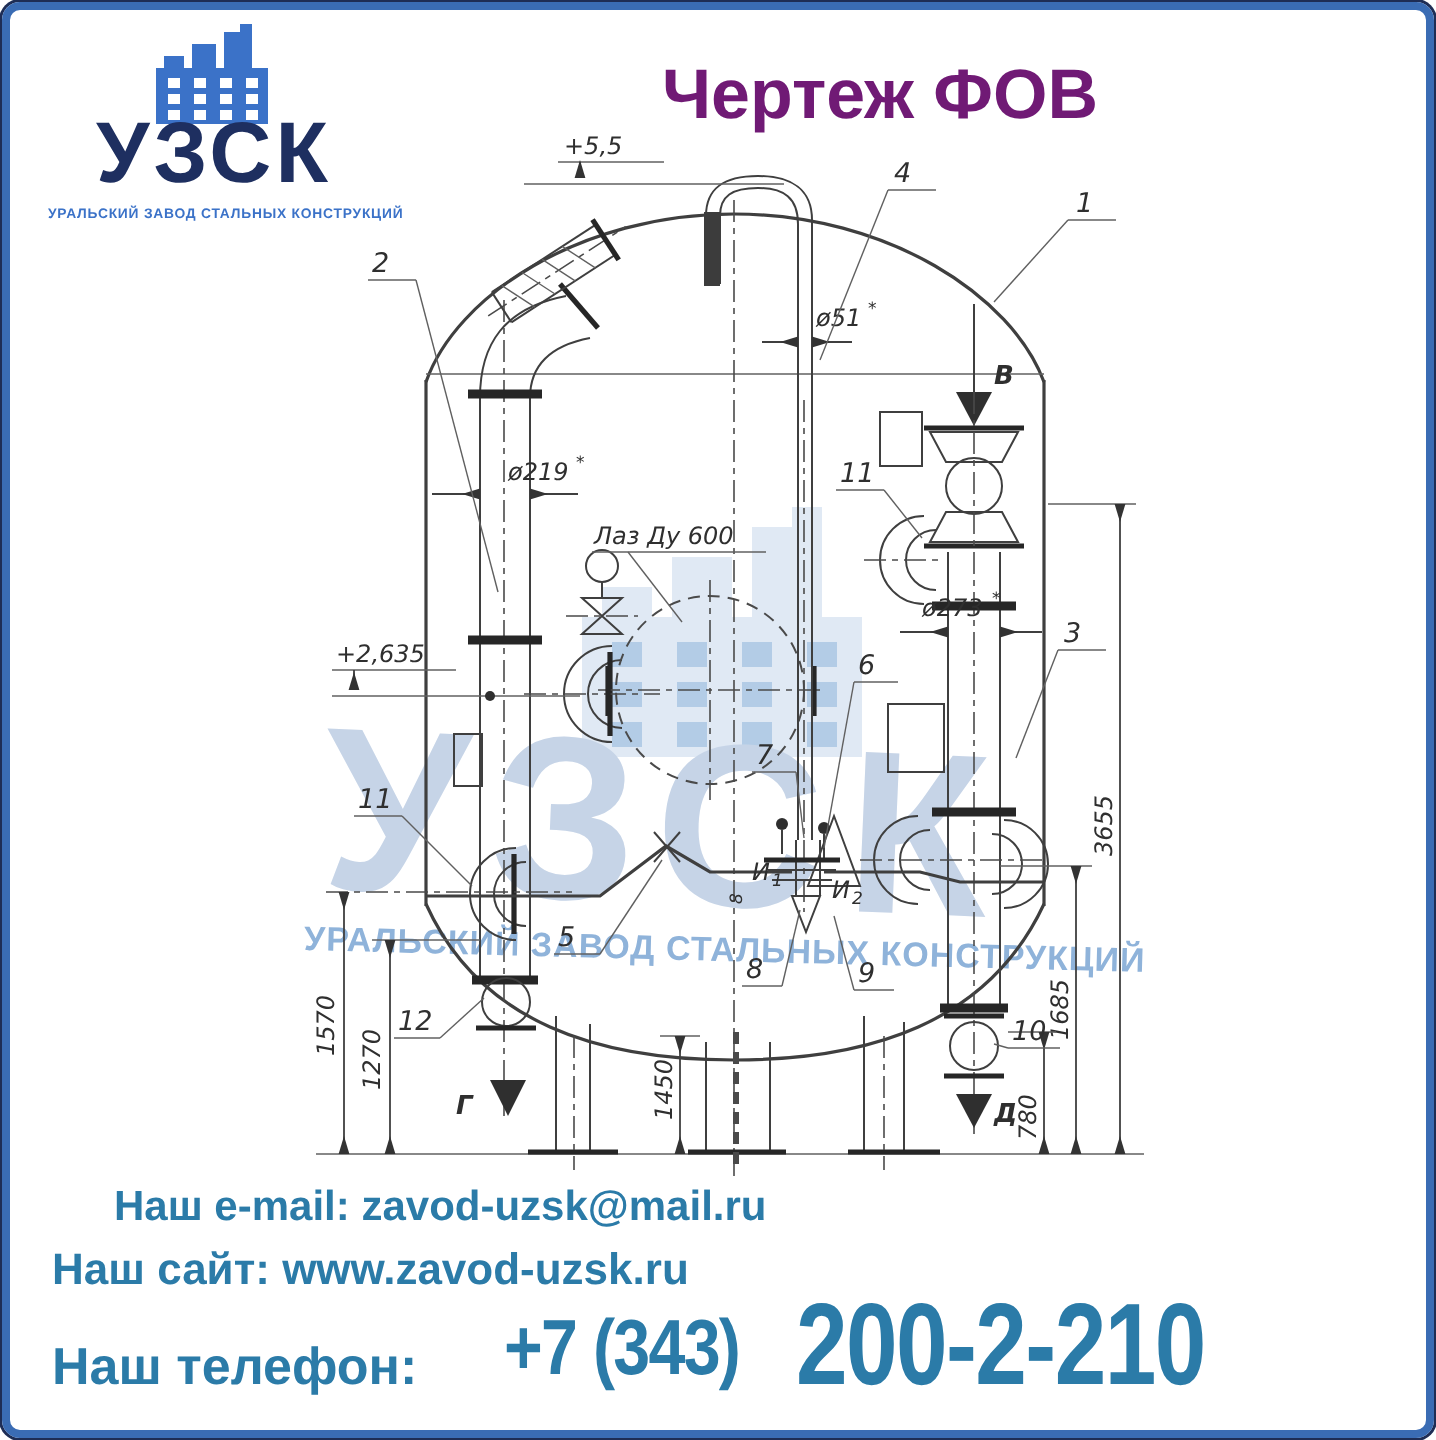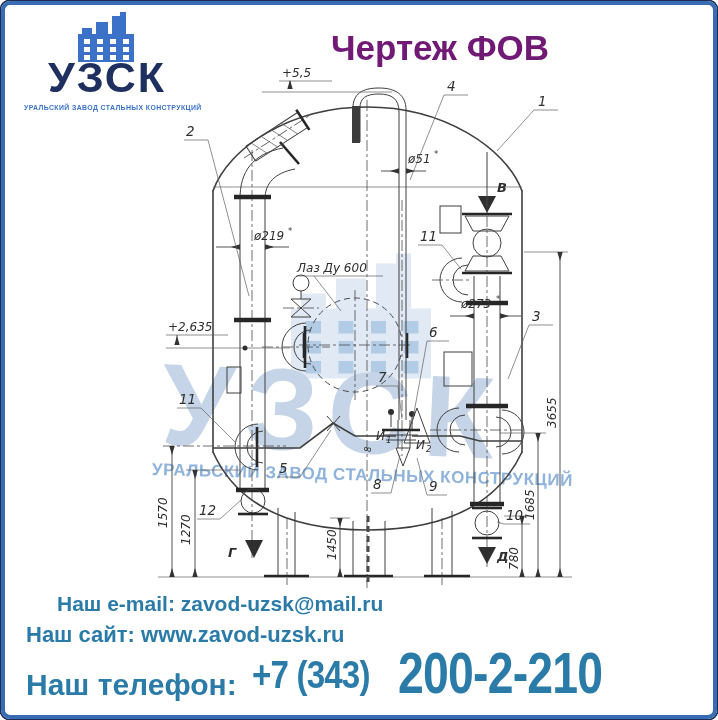--- a/index.html
+++ b/index.html
@@ -56,7 +56,7 @@
   .contact{position:absolute;z-index:4;color:#2b7ba8;font-weight:bold;white-space:nowrap;}
   .c-email{left:31px;top:592px;font-size:21px;margin-left:26px;}
   .c-site{left:26px;top:622px;font-size:22px;}
-  .c-phone-label{left:26px;top:668px;font-size:30px;}
+  .c-phone-label{left:26px;top:668px;font-size:26px;}
   .c-phone-prefix{left:252px;top:653px;font-size:39px;font-weight:800;display:inline-block;
      transform:scaleX(.85);transform-origin:left top;letter-spacing:-1px;}
   .c-phone-number{left:398px;top:639px;font-size:58px;font-weight:800;display:inline-block;

